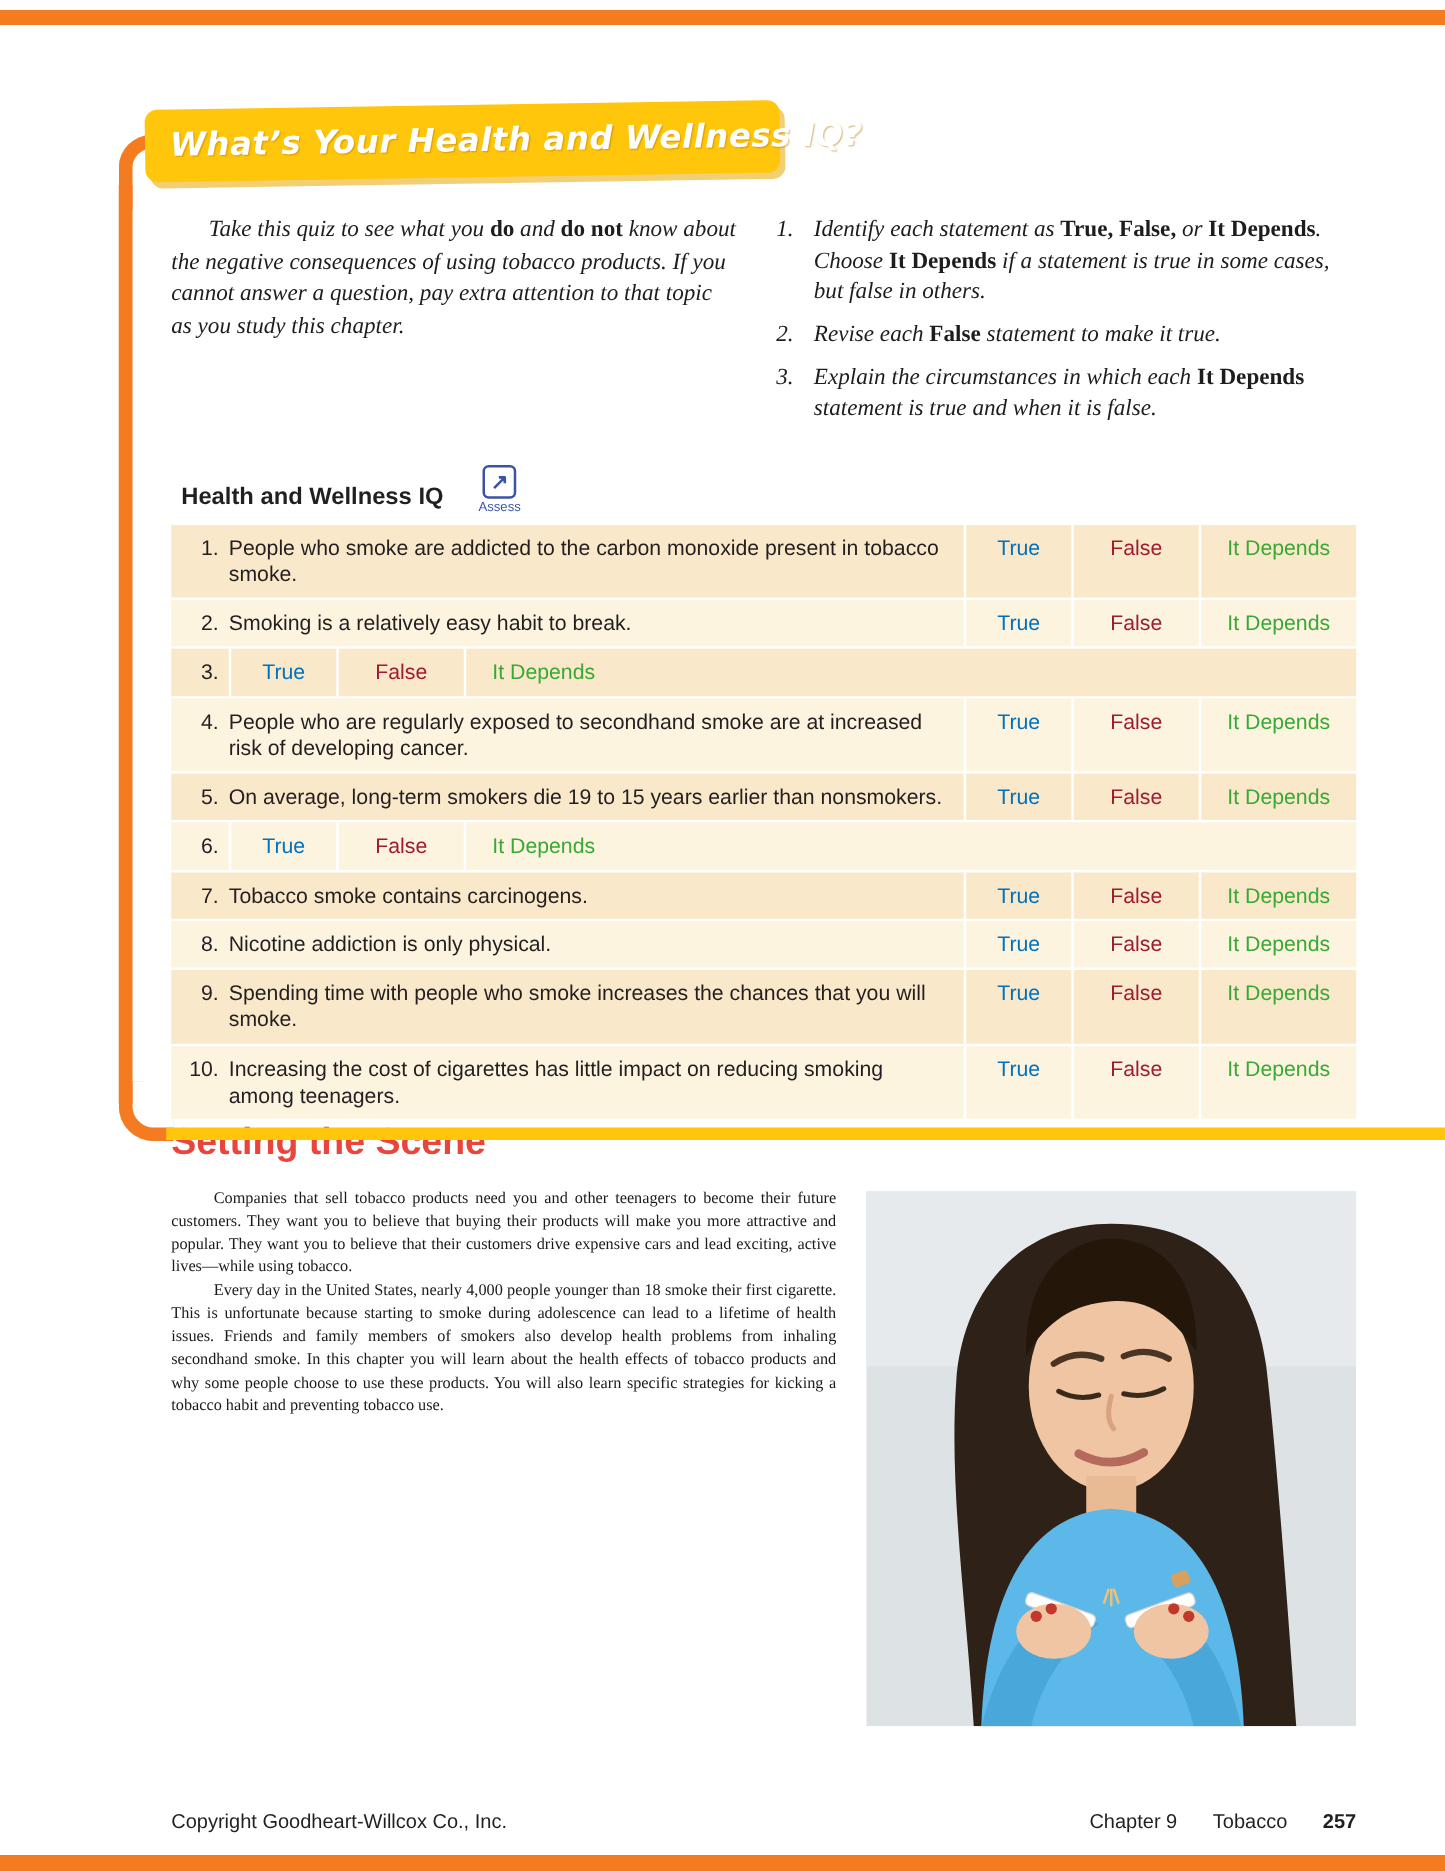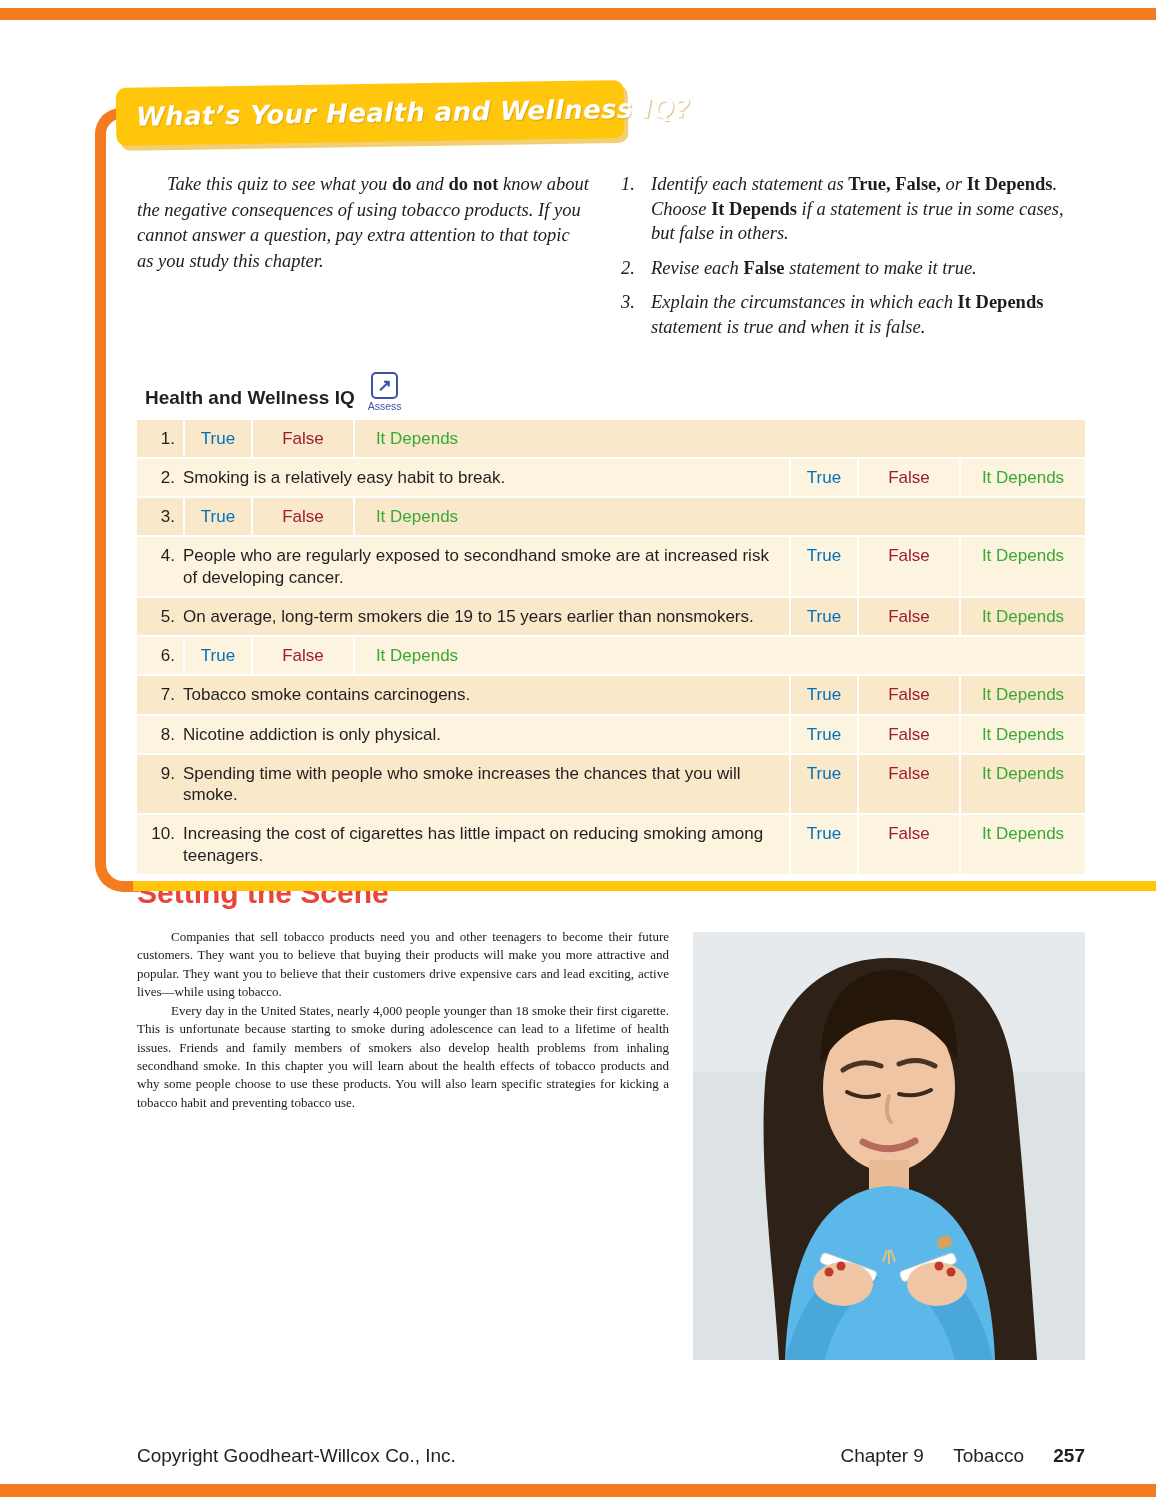--- a/index.html
+++ b/index.html
@@ -56,7 +56,7 @@
   .seg-i{font-style:italic;}
   .seg-b{font-style:normal;font-weight:bold;}
 
-  .quiz-label-row{display:flex;align-items:flex-end;gap:13px;margin:22px 0 8px 8px;position:relative;z-index:1;}
+  .quiz-label-row{display:flex;align-items:flex-end;gap:28px;margin:22px 0 8px 8px;position:relative;z-index:1;}
   .quiz-label{font-weight:bold;font-size:19px;padding-bottom:3px;}
   .assess{display:flex;flex-direction:column;align-items:center;cursor:pointer;}
   .assess-icon{

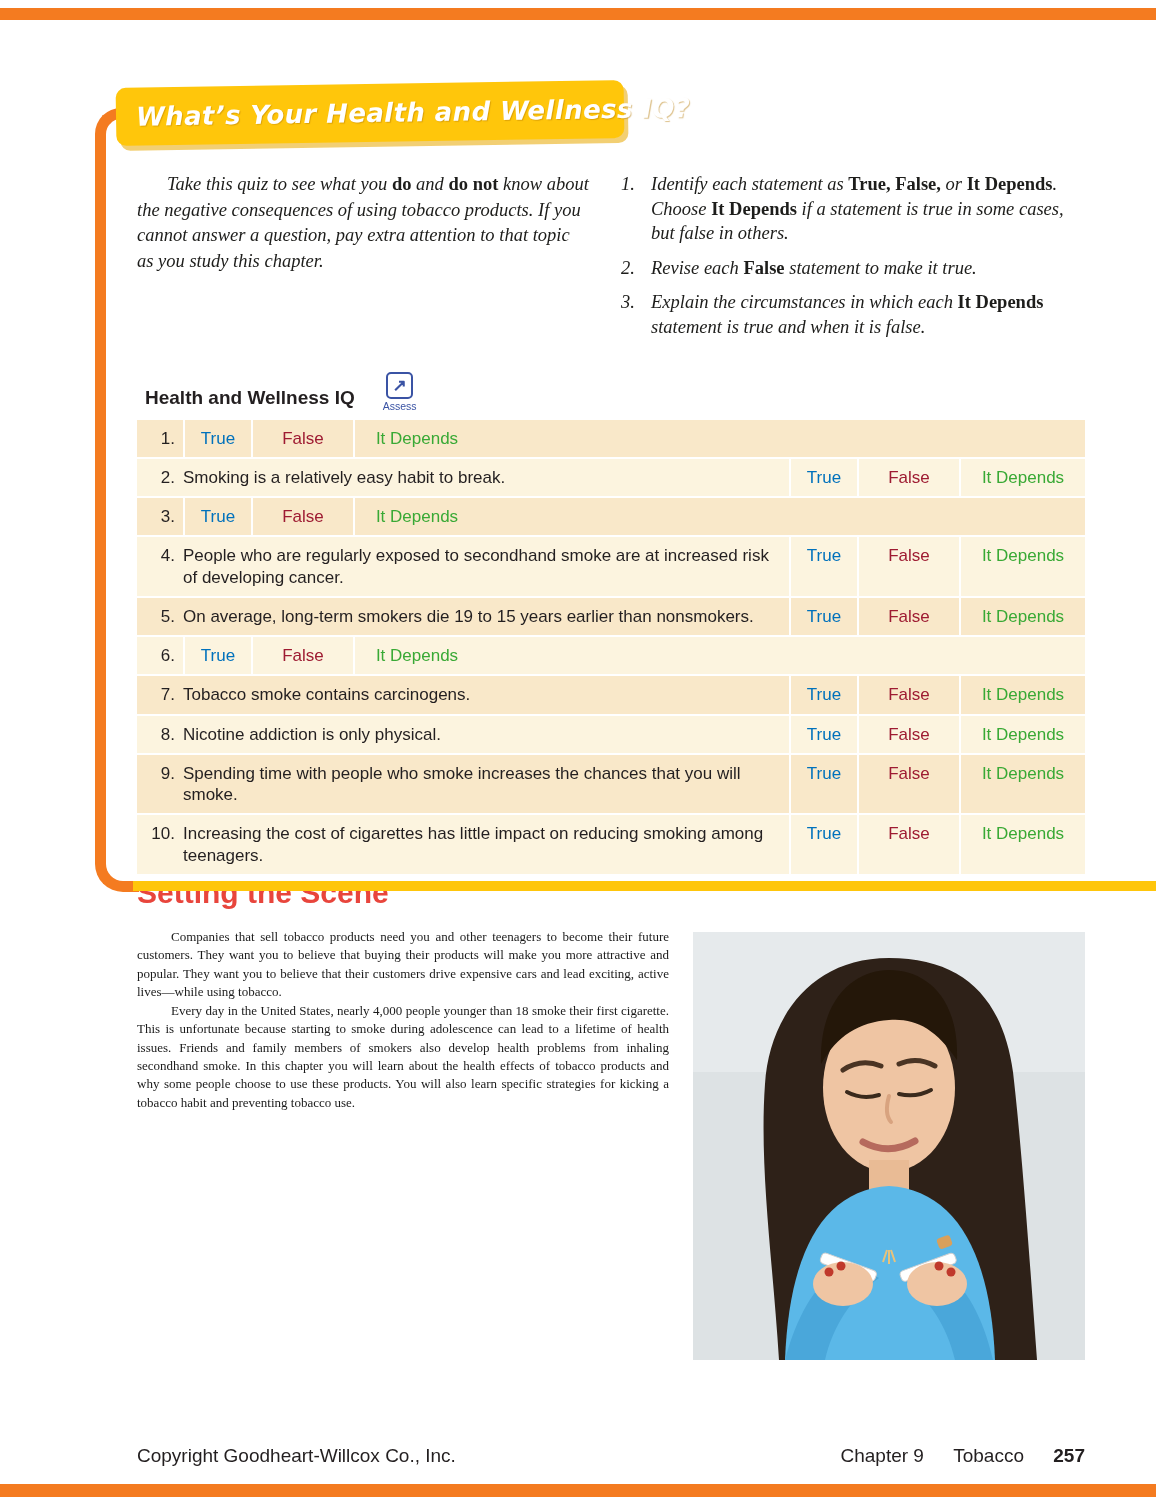--- a/index.html
+++ b/index.html
@@ -143,6 +143,7 @@
     <div class="quiz-table">
         <div class="quiz-row odd">
           <span class="q-num">1.</span>
+          <span class="q-text">People who smoke are addicted to the carbon monoxide present in tobacco smoke.</span>
           <span class="opt opt-true">True</span>
           <span class="opt opt-false">False</span>
           <span class="opt opt-dep">It Depends</span>

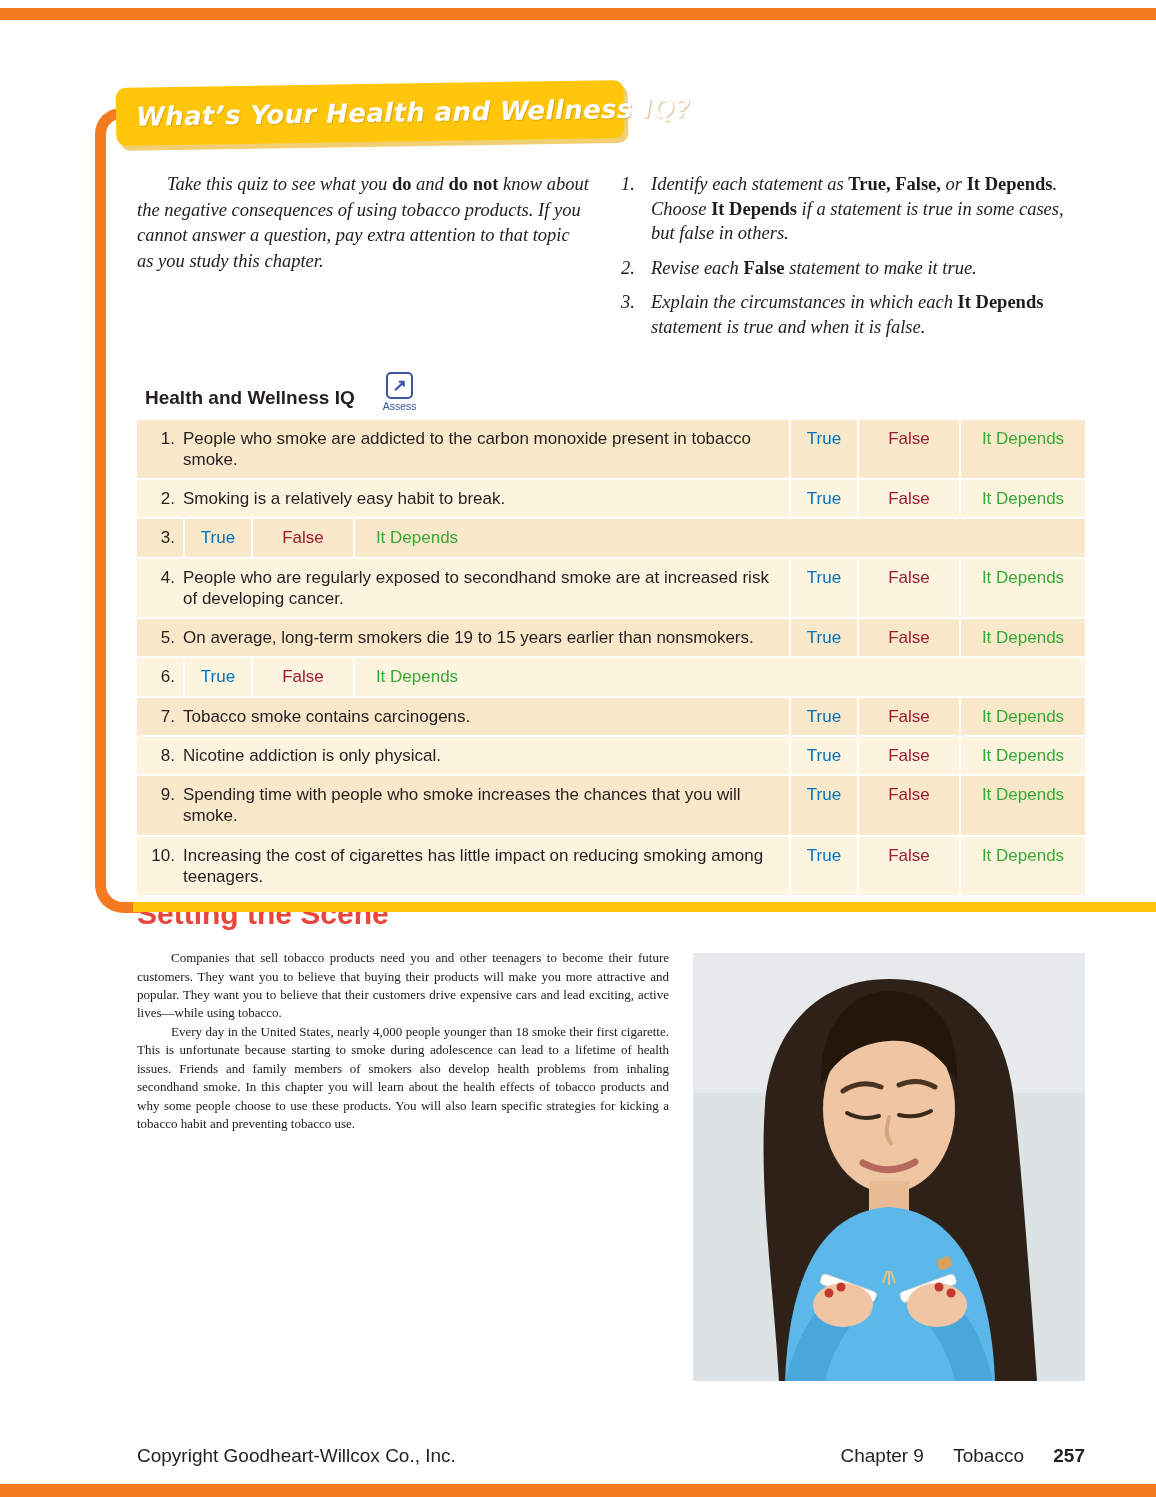--- a/index.html
+++ b/index.html
@@ -74,7 +74,7 @@
   .q-text{flex:1;padding:8px 12px 8px 0;font-size:17px;line-height:1.25;}
   .opt{display:block;text-align:center;padding:8px 0;font-size:17px;line-height:1.25;
        border-left:2px solid #fff;font-weight:400;}
-  .opt-true{width:68px;flex:none;color:var(--true-blue);}
+  .opt-true{width:86px;flex:none;color:var(--true-blue);}
   .opt-false{width:102px;flex:none;color:var(--false-red);}
   .opt-dep{width:126px;flex:none;color:var(--depends-green);}
 

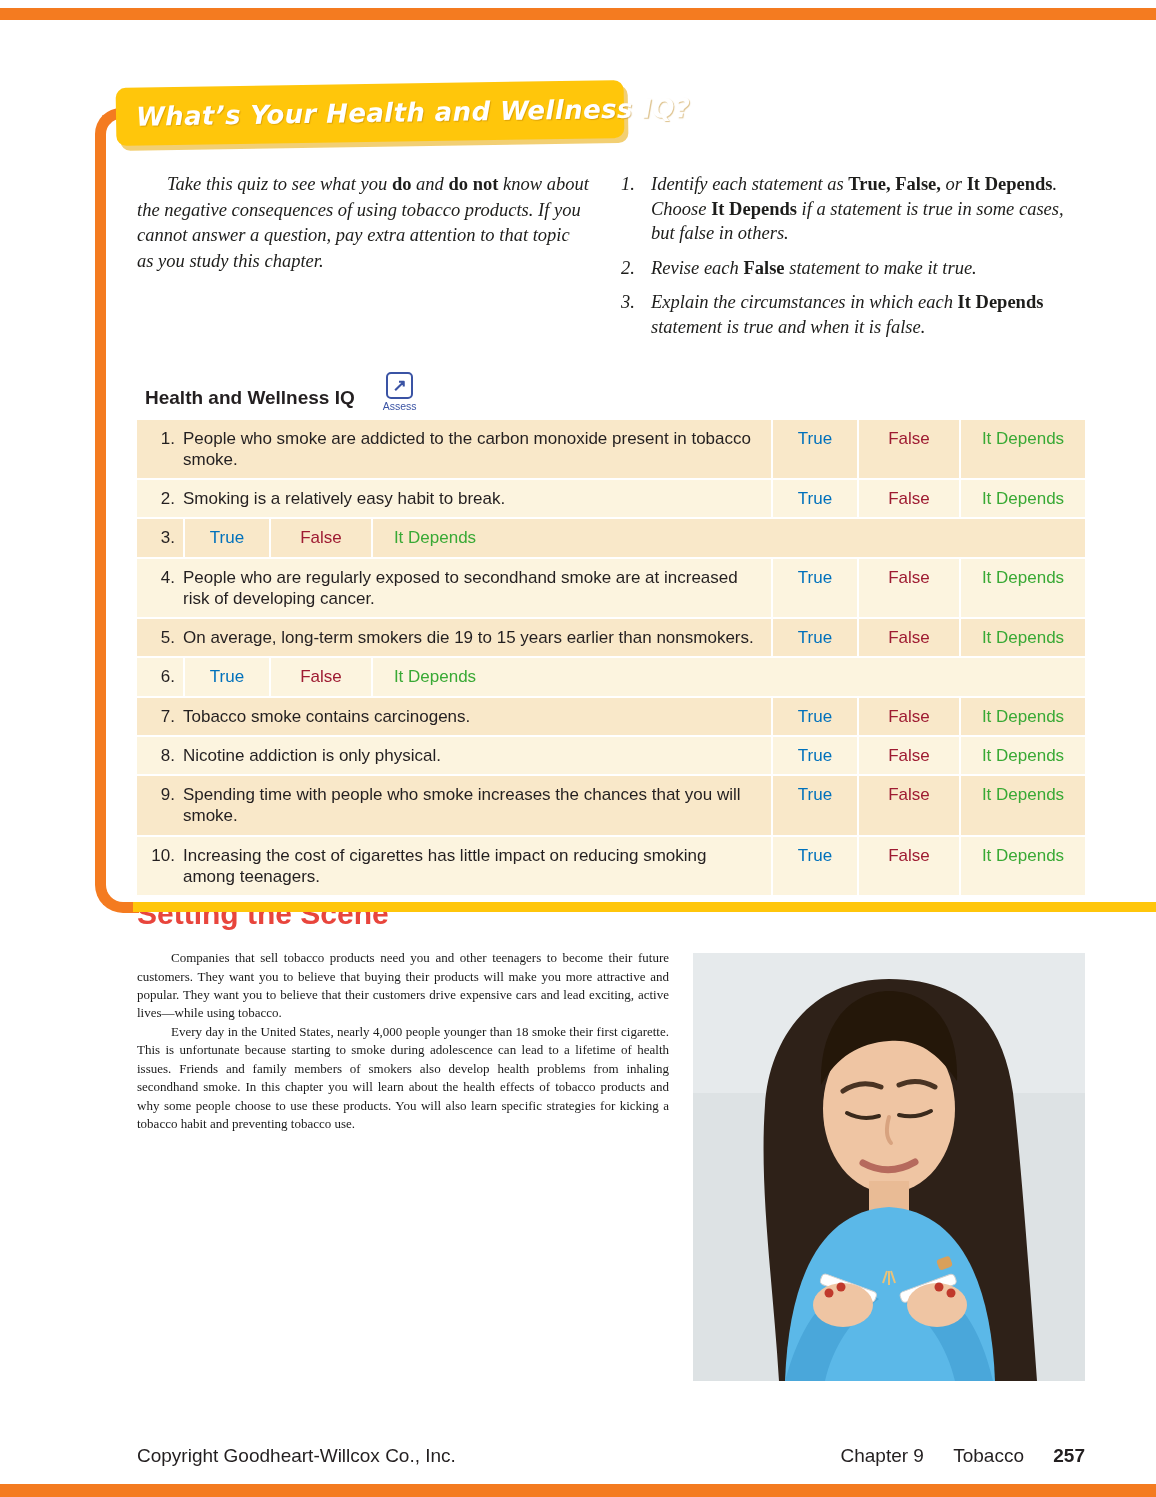--- a/index.html
+++ b/index.html
@@ -90,7 +90,7 @@
 
   .footer{
     position:absolute;left:137px;right:71px;bottom:30px;display:flex;
-    justify-content:space-between;align-items:center;font-size:19px;color:var(--text-dark);
+    justify-content:space-between;align-items:center;font-size:16px;color:var(--text-dark);
   }
   .footer-right span{margin-left:24px;}
   .footer-page{font-weight:bold;}

